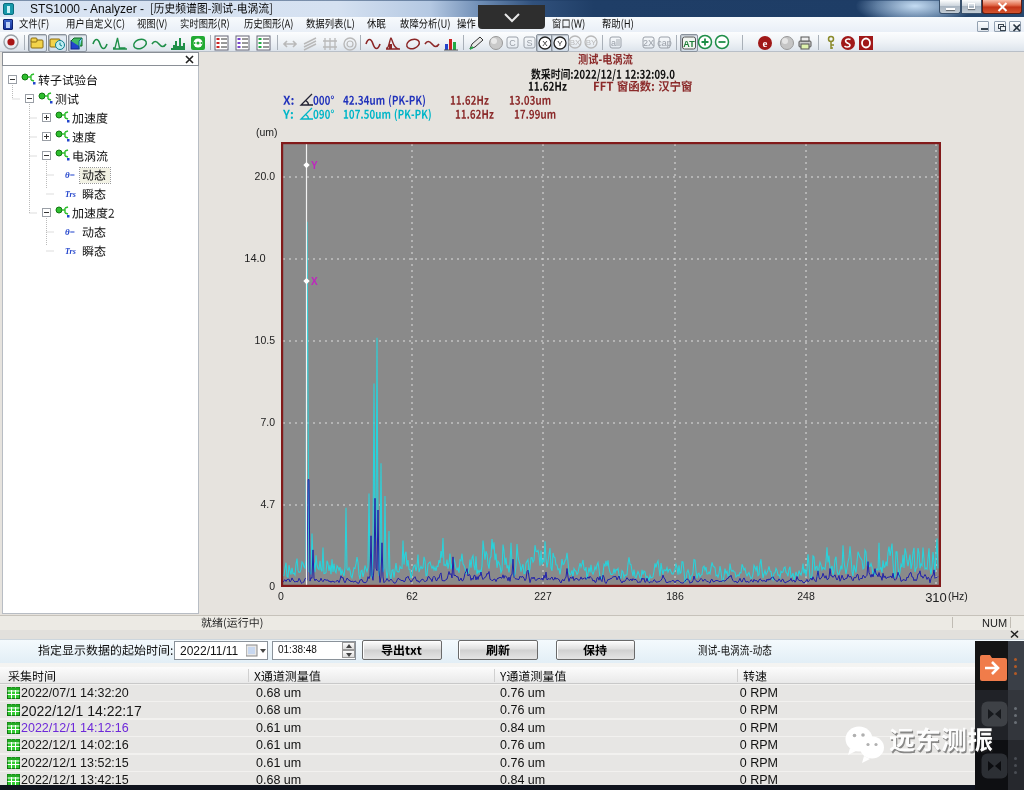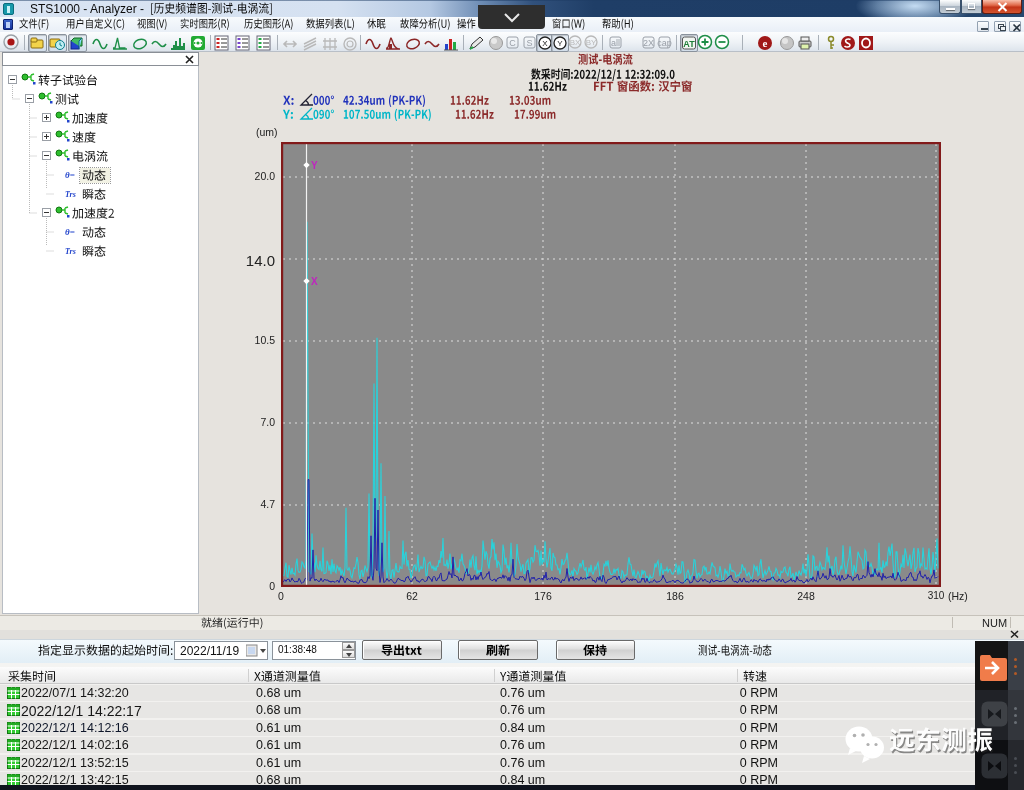--- a/index.html
+++ b/index.html
@@ -574,7 +574,7 @@
   </svg>
 <div class="abs" style="left:256px;top:126px;font-size:10.5px;color:#222">(um)</div>
 <div class="abs" style="left:235px;top:170px;width:40px;text-align:right;font-size:10.5px;color:#222">20.0</div>
-<div class="abs" style="left:235px;top:252px;width:40px;text-align:right;font-size:15px;color:#222">14.0</div>
+<div class="abs" style="left:235px;top:252px;width:40px;text-align:center;font-size:11px;color:#222">14.0</div>
 <div class="abs" style="left:235px;top:334px;width:40px;text-align:right;font-size:10.5px;color:#222">10.5</div>
 <div class="abs" style="left:235px;top:416px;width:40px;text-align:right;font-size:10.5px;color:#222">7.0</div>
 <div class="abs" style="left:235px;top:498px;width:40px;text-align:right;font-size:10.5px;color:#222">4.7</div>

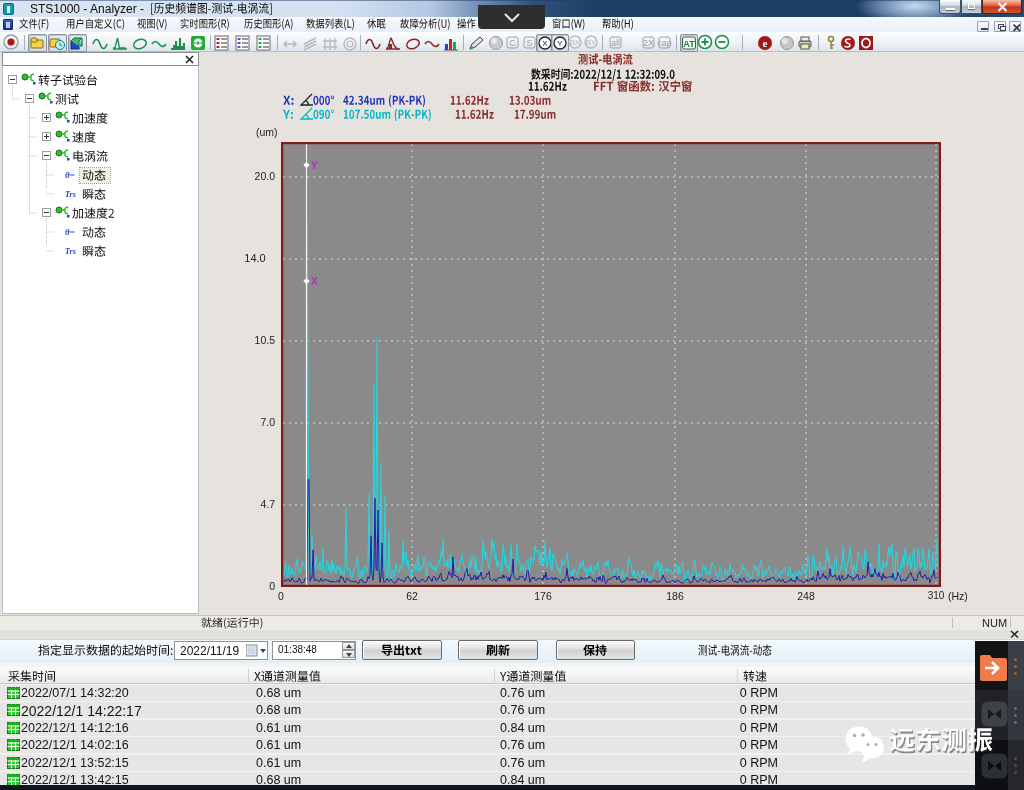--- a/index.html
+++ b/index.html
@@ -581,7 +581,7 @@
 <div class="abs" style="left:235px;top:580px;width:40px;text-align:right;font-size:10.5px;color:#222">0</div>
 <div class="abs" style="left:261px;top:590px;width:40px;text-align:center;font-size:10.5px;color:#222">0</div>
 <div class="abs" style="left:392px;top:590px;width:40px;text-align:center;font-size:10.5px;color:#222">62</div>
-<div class="abs" style="left:523px;top:590px;width:40px;text-align:center;font-size:10.5px;color:#222">176</div>
+<div class="abs" style="left:523px;top:590px;width:40px;text-align:center;font-size:10.5px;color:#222">227</div>
 <div class="abs" style="left:655px;top:590px;width:40px;text-align:center;font-size:10.5px;color:#222">186</div>
 <div class="abs" style="left:786px;top:590px;width:40px;text-align:center;font-size:10.5px;color:#222">248</div>
 <div class="abs" style="left:916px;top:590px;width:40px;text-align:center;font-size:10px;color:#222">310</div>

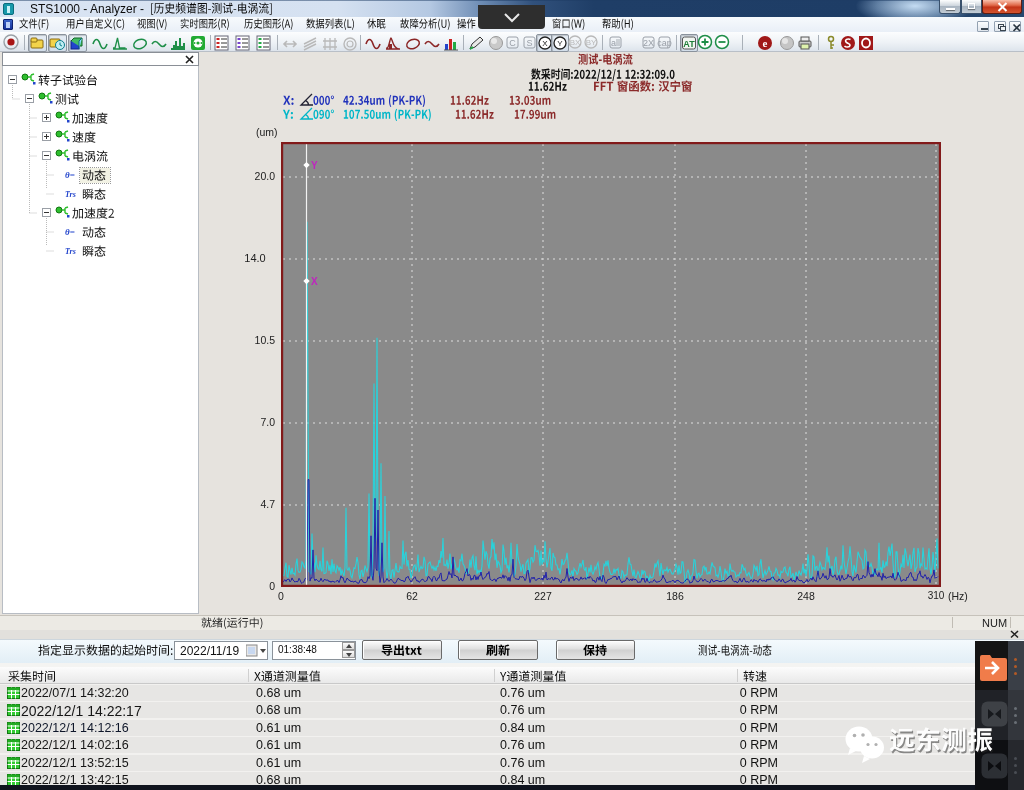--- a/index.html
+++ b/index.html
@@ -584,7 +584,7 @@
 <div class="abs" style="left:523px;top:590px;width:40px;text-align:center;font-size:10.5px;color:#222">227</div>
 <div class="abs" style="left:655px;top:590px;width:40px;text-align:center;font-size:10.5px;color:#222">186</div>
 <div class="abs" style="left:786px;top:590px;width:40px;text-align:center;font-size:10.5px;color:#222">248</div>
-<div class="abs" style="left:916px;top:590px;width:40px;text-align:center;font-size:10px;color:#222">310</div>
+<div class="abs" style="left:916px;top:590px;width:40px;text-align:center;font-size:13px;color:#222">310</div>
 <div class="abs" style="left:948px;top:590px;font-size:10.5px;color:#222">(Hz)</div>
 <svg class="abs" style="left:281px;top:142px" width="660" height="445">
     <rect x="0" y="0" width="660" height="445" fill="#8a8a8a"></rect>

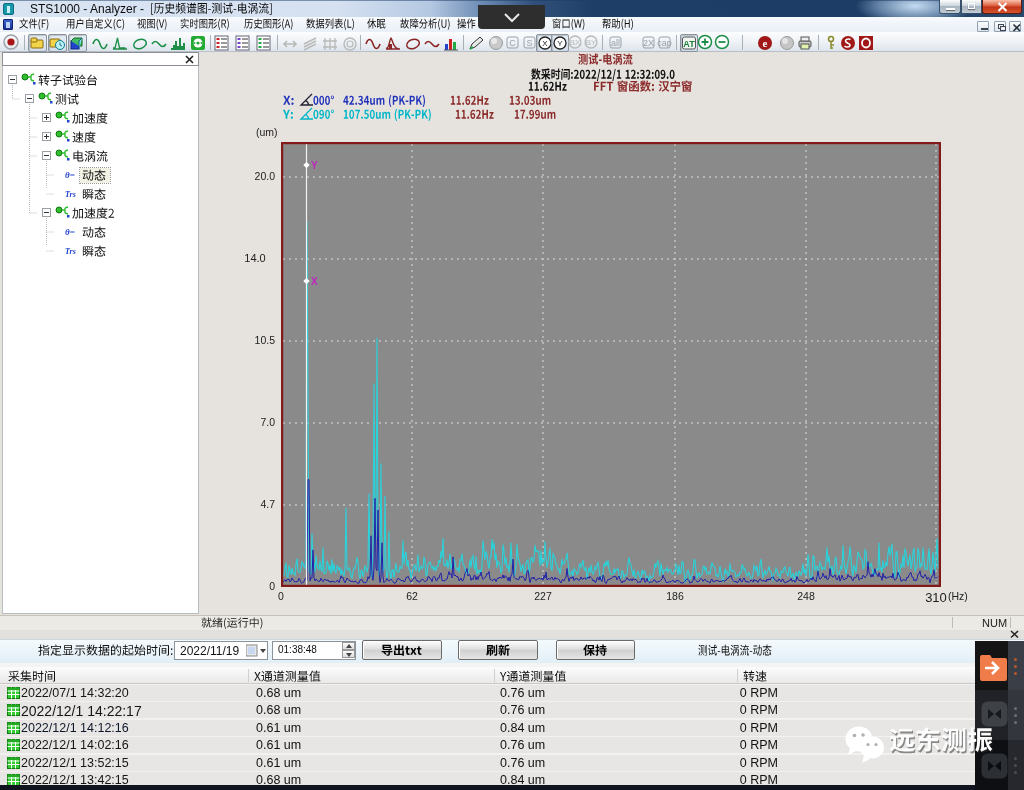--- a/index.html
+++ b/index.html
@@ -627,7 +627,7 @@
     </g>
   </svg>
 <div class="abs" style="left:174px;top:641px;width:94px;height:19px;background:#fff;border:1px solid #8a929a"></div>
-<div class="abs" style="left:180px;top:644px;font-size:12px;color:#111">2022/11/19</div>
+<div class="abs" style="left:180px;top:644px;font-size:12px;color:#111">2022/11/11</div>
 <svg class="abs" style="left:246px;top:644px" width="20" height="13">
     <rect x="0" y="1" width="11" height="11" fill="#e8e8e8" stroke="#888"></rect>
     <rect x="2" y="3" width="7" height="7" fill="#c8d8f0"></rect>

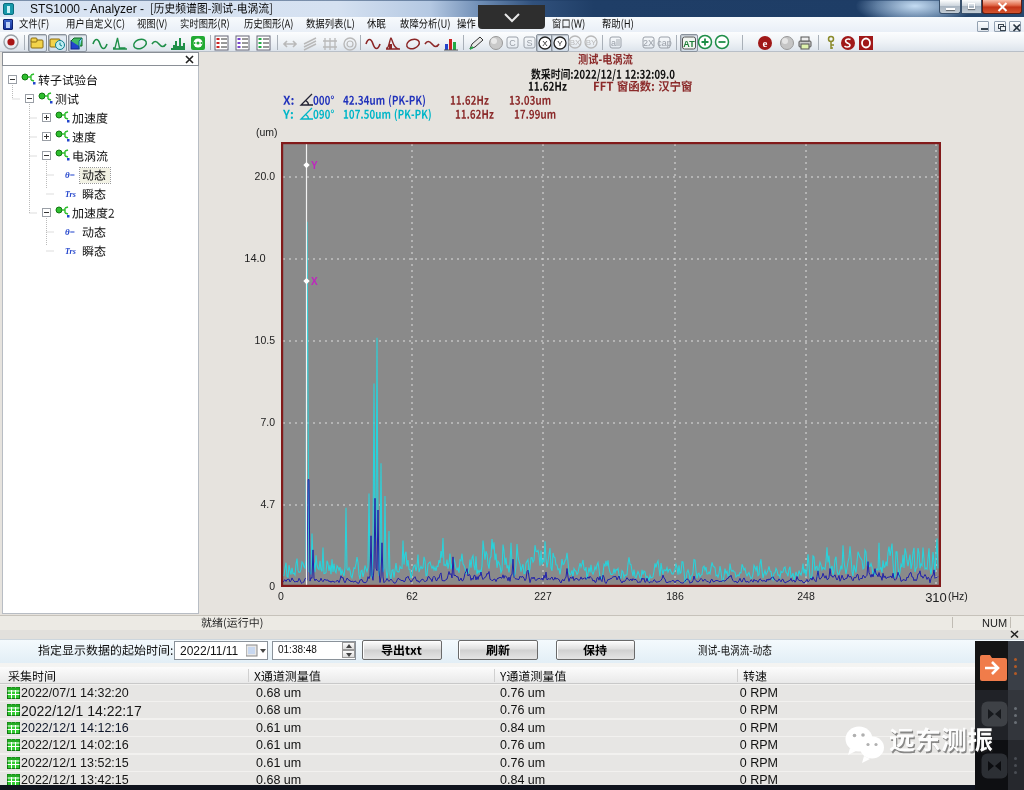--- a/index.html
+++ b/index.html
@@ -716,7 +716,7 @@
     <path d="M.5 5h12M4.5 1.5v11M8.5 1.5v11M.5 8.5h12" stroke="#fff" stroke-width="1"></path>
     <rect x="0.5" y="1.5" width="12" height="2.5" fill="#22aa22"></rect>
   </svg>
-<div class="abs" style="left:21px;top:721px;font-size:12.5px;color:#0f172a">2022/12/1 14:12:16</div>
+<div class="abs" style="left:21px;top:721px;font-size:12.5px;color:#6d28d9">2022/12/1 14:12:16</div>
 <div class="abs" style="left:256px;top:721px;font-size:12.5px;color:#111">0.61 um</div>
 <div class="abs" style="left:500px;top:721px;font-size:12.5px;color:#111">0.84 um</div>
 <div class="abs" style="left:700px;top:721px;width:78px;text-align:right;font-size:12.5px;color:#111">0 RPM</div>

